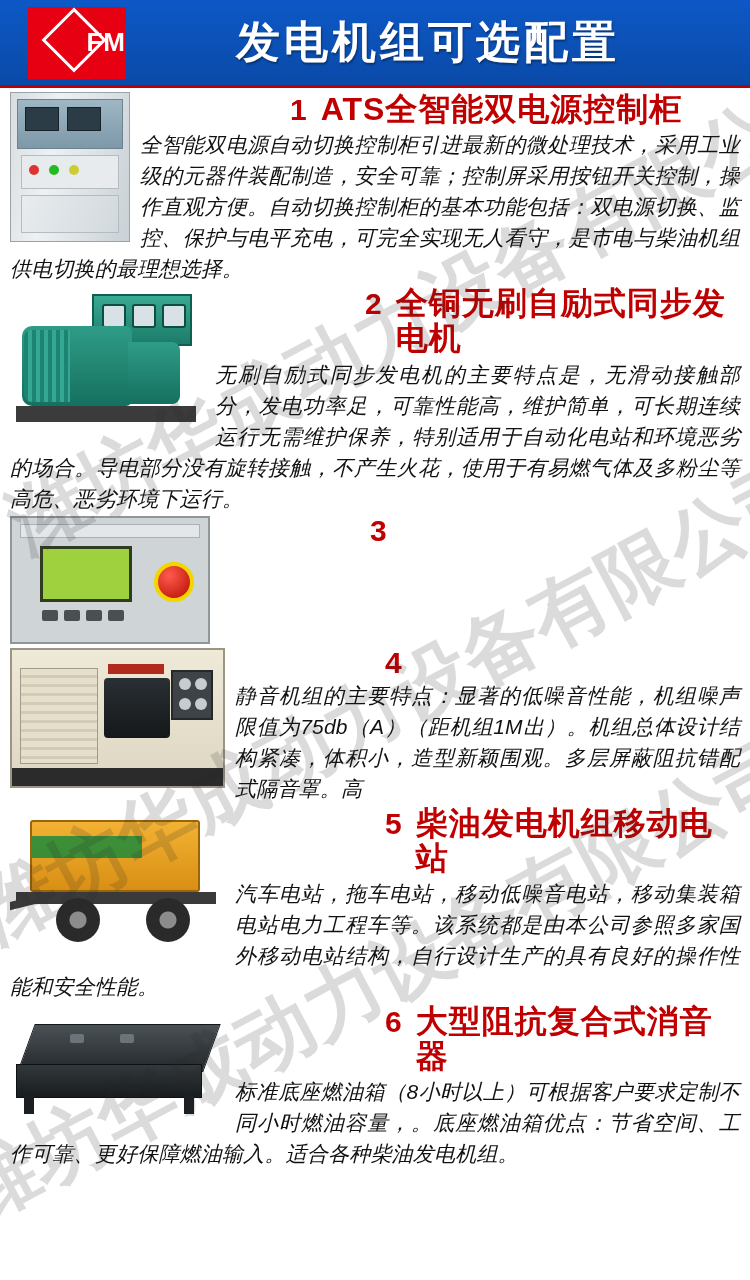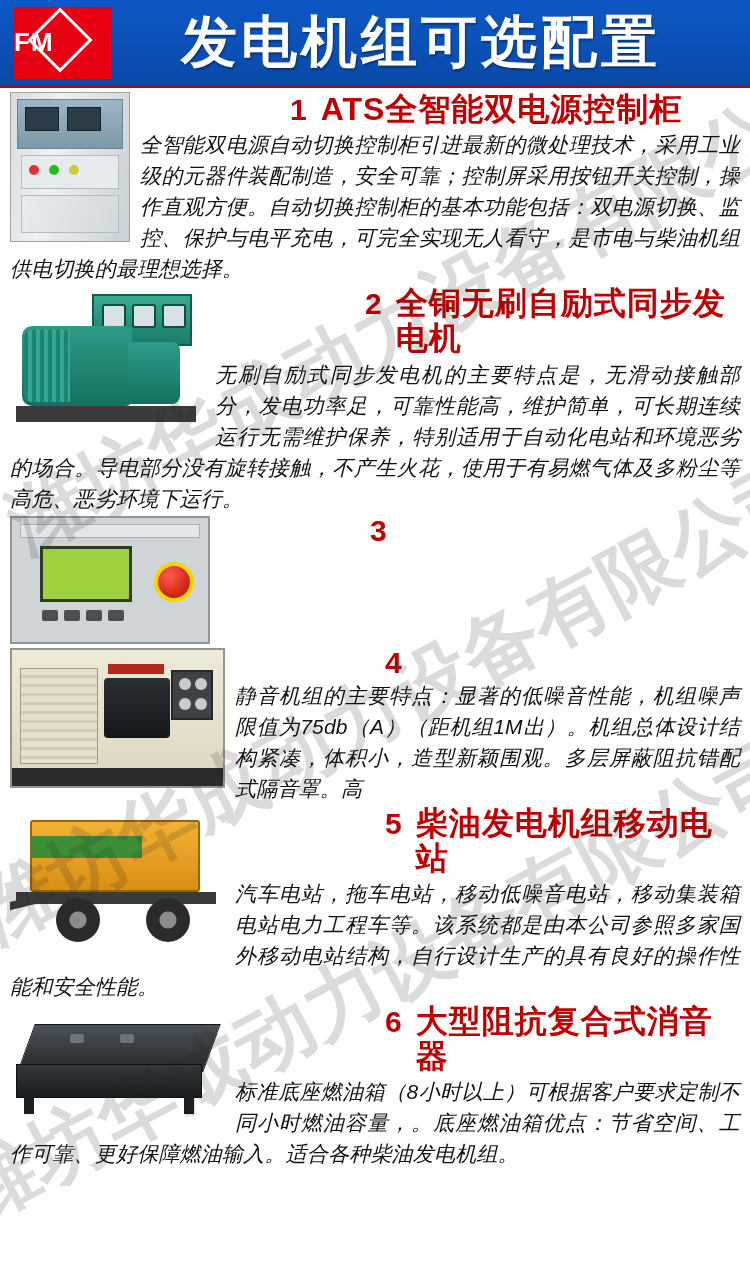--- a/index.html
+++ b/index.html
@@ -25,10 +25,10 @@
   }
   .logo {
     width: 98px; height: 72px;
-    margin-left: 14px;
+    margin-left: 28px;
     background: #e60012;
     position: relative;
-    display: flex; align-items: center; justify-content: flex-start;
+    display: flex; align-items: center; justify-content: flex-end;
   }
   .logo .diamond {
     position: absolute;

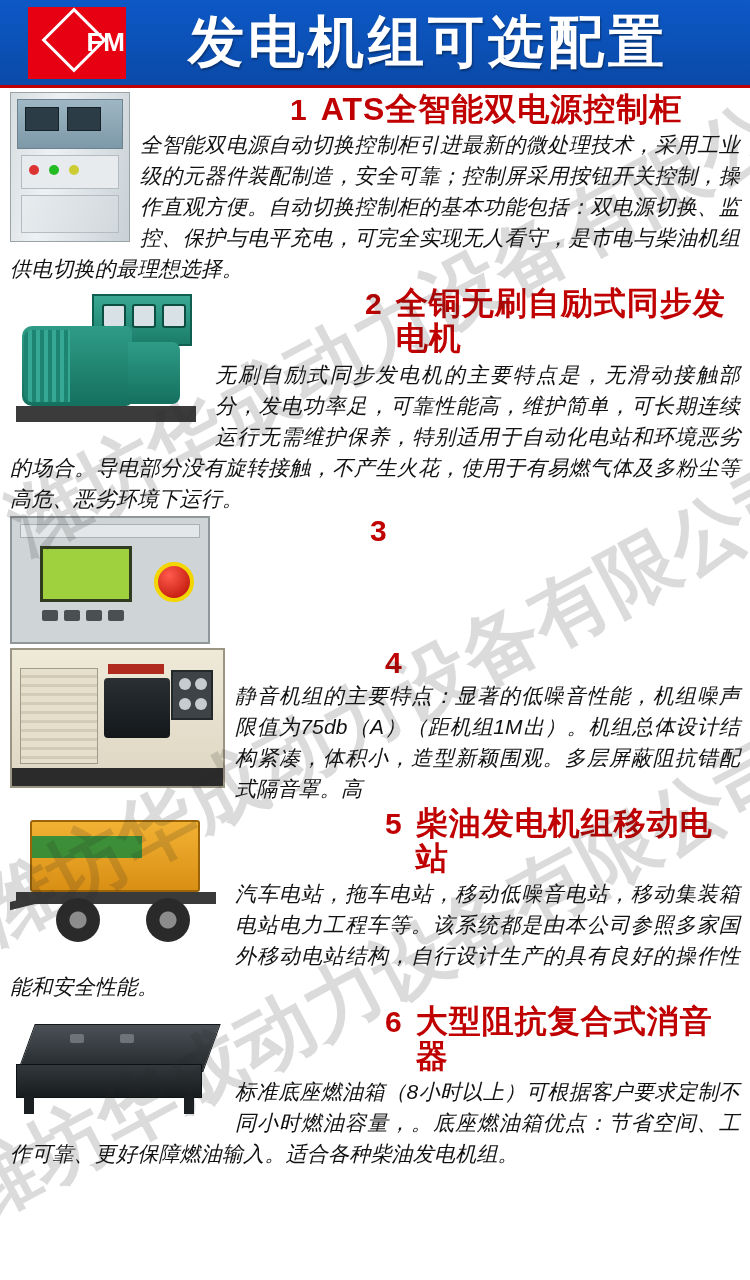--- a/index.html
+++ b/index.html
@@ -50,7 +50,7 @@
   .header-title {
     flex: 1;
     color: #ffffff;
-    font-size: 56px;
+    font-size: 44px;
     font-weight: bold;
     letter-spacing: 4px;
     text-align: center;

